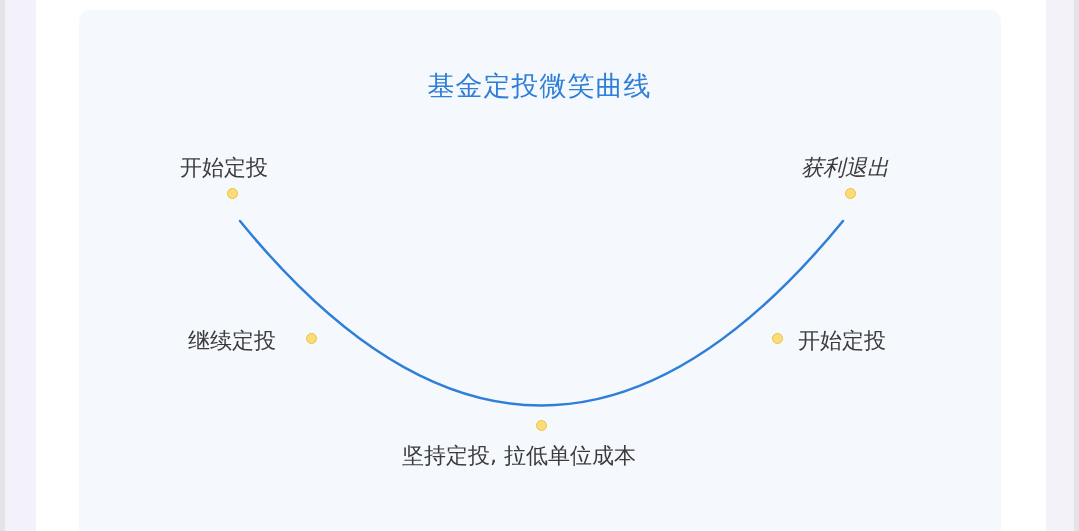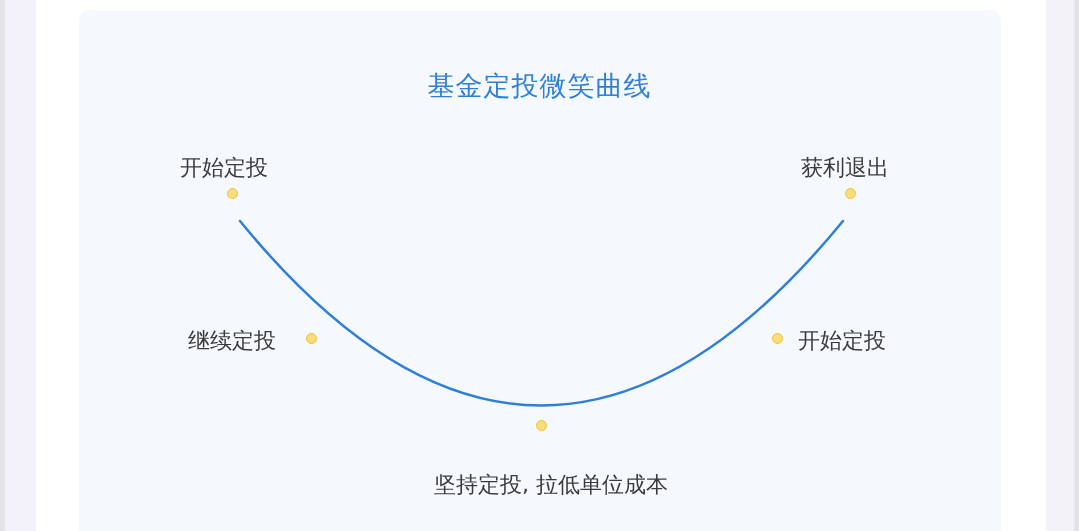--- a/index.html
+++ b/index.html
@@ -55,7 +55,7 @@
 <div class="dot" style="left:772px; top:333px;"></div>
 <div class="label" style="left:798px; top:326px;">开始定投</div>
 
-<div class="label" style="left:801px; top:153px;">获利退出</div>
+<div class="label" style="left:801px; top:153px;font-style:italic;">获利退出</div>
 <div class="dot" style="left:845px; top:188px;"></div>
 
 </body></html>

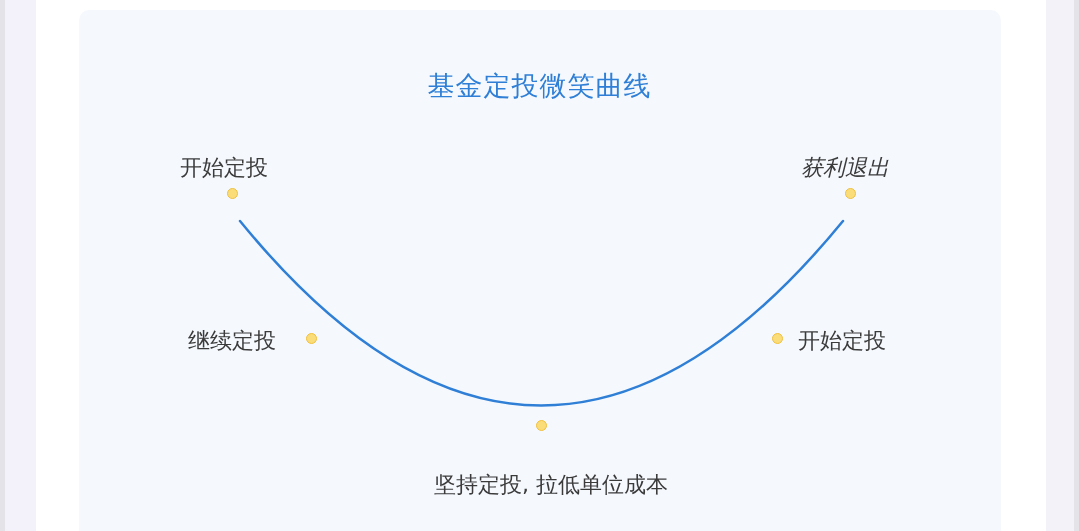--- a/index.html
+++ b/index.html
@@ -50,7 +50,7 @@
 <div class="dot" style="left:306px; top:333px;"></div>
 
 <div class="dot" style="left:536px; top:420px;"></div>
-<div class="label" style="left:402px; top:470px;margin-left:32px;">坚持定投, 拉低单位成本</div>
+<div class="label" style="left:402px; top:441px;">坚持定投, 拉低单位成本</div>
 
 <div class="dot" style="left:772px; top:333px;"></div>
 <div class="label" style="left:798px; top:326px;">开始定投</div>

